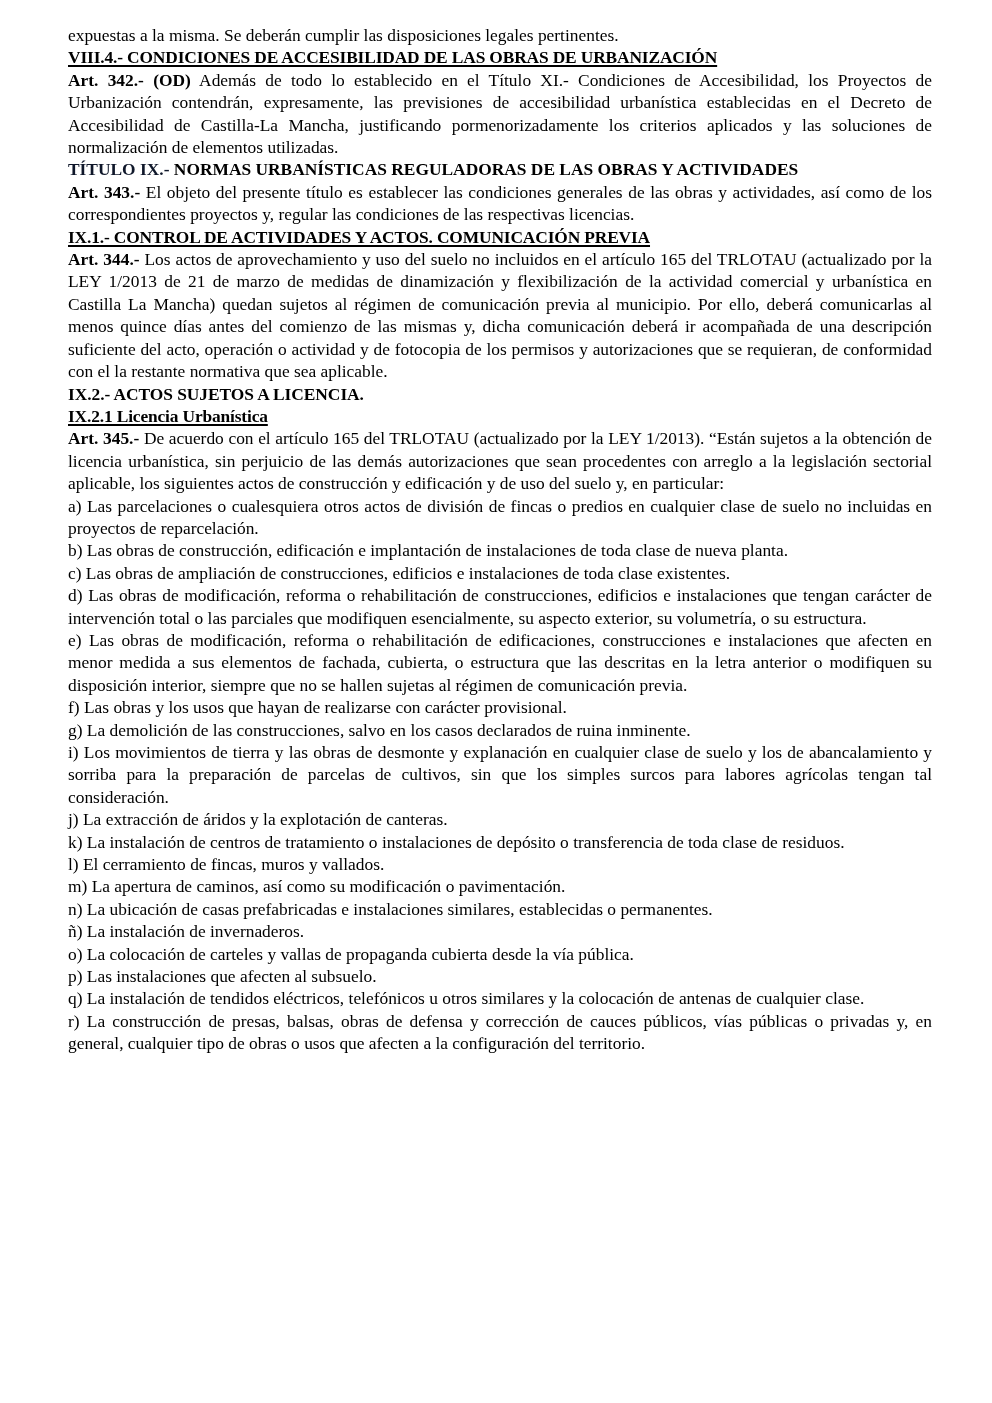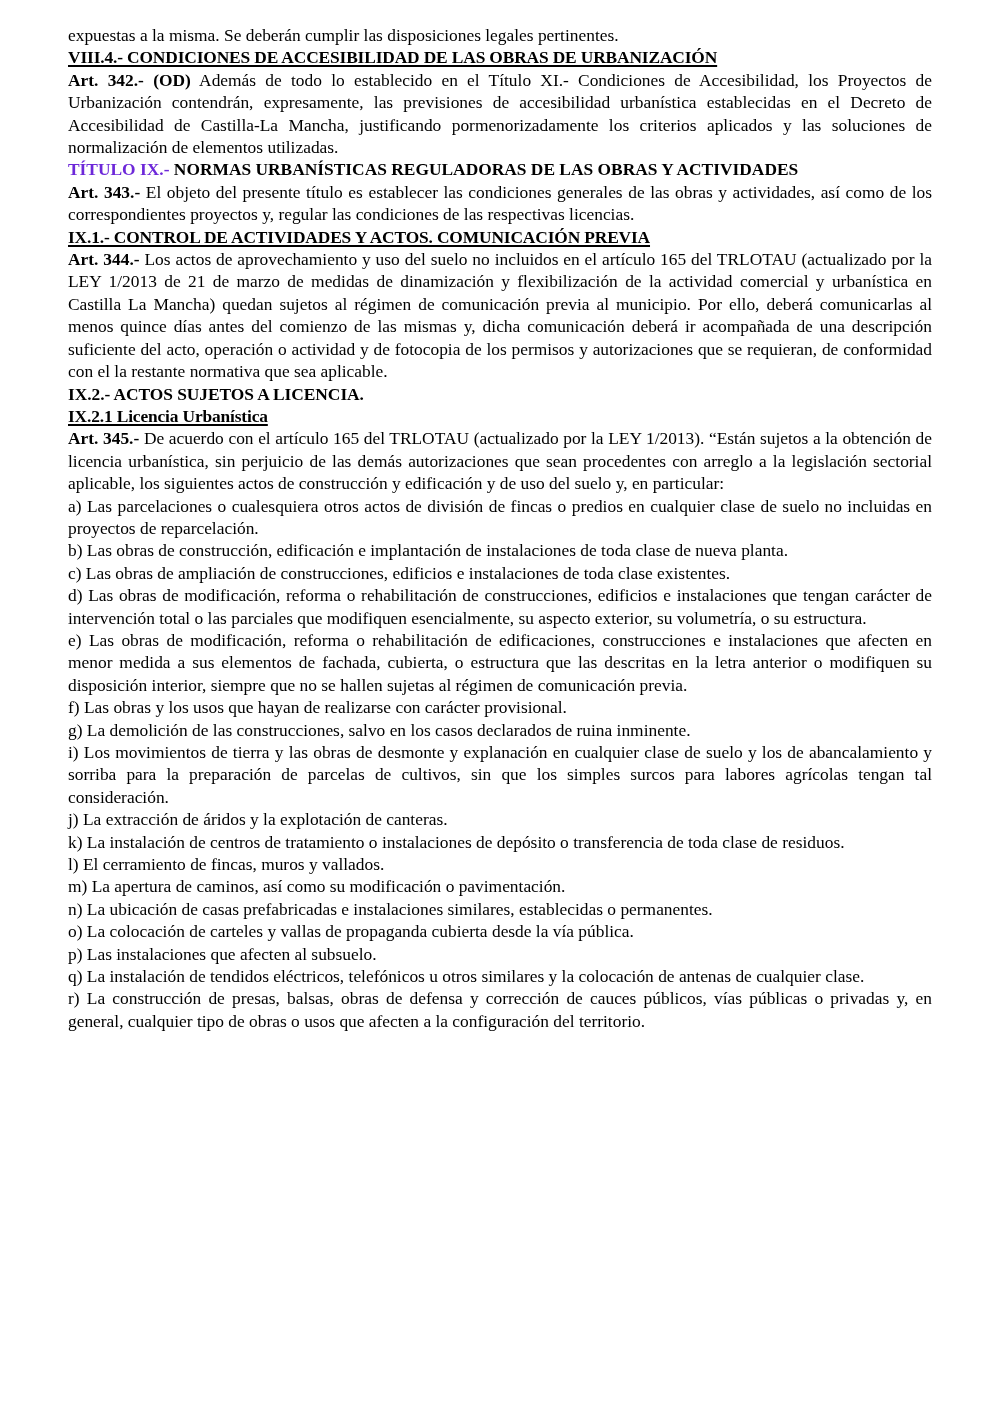--- a/index.html
+++ b/index.html
@@ -51,7 +51,7 @@
     text-align: left;
   }
   .h-title .muted {
-    color: #6d28d9;
+    color: #0f172a;
   }
   .b { font-weight: bold; }
   .item { text-align: justify; }

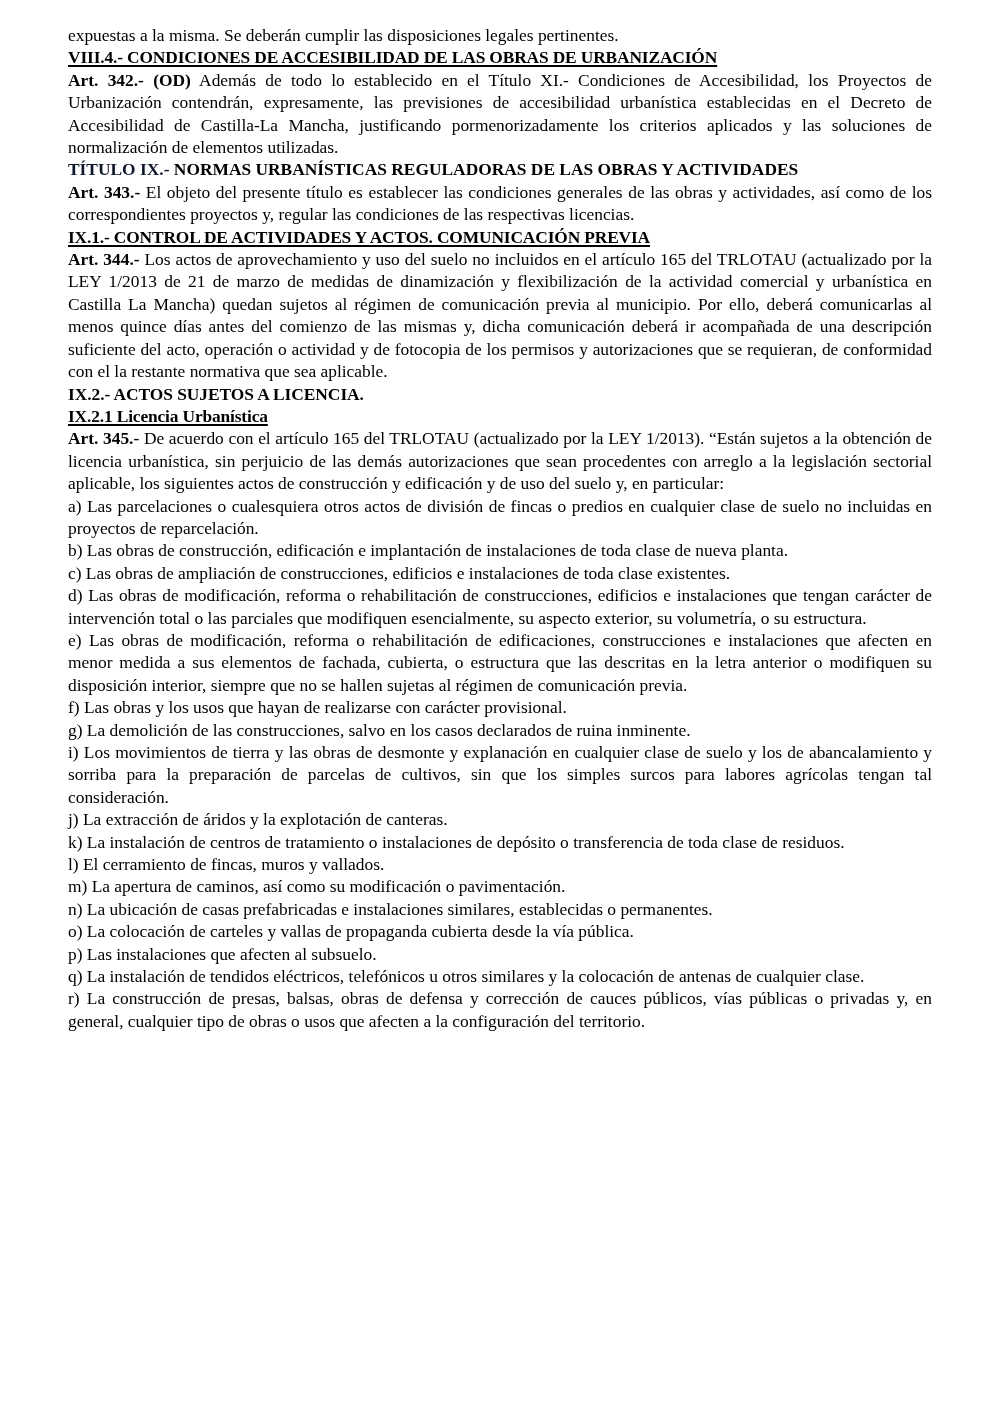--- a/index.html
+++ b/index.html
@@ -96,6 +96,7 @@
       <p class="item">l) El cerramiento de fincas, muros y vallados.</p>
       <p class="item">m) La apertura de caminos, así como su modificación o pavimentación.</p>
       <p class="item">n) La ubicación de casas prefabricadas e instalaciones similares, establecidas o permanentes.</p>
+      <p class="item">ñ) La instalación de invernaderos.</p>
       <p class="item">o) La colocación de carteles y vallas de propaganda cubierta desde la vía pública.</p>
       <p class="item">p) Las instalaciones que afecten al subsuelo.</p>
       <p class="item">q) La instalación de tendidos eléctricos, telefónicos u otros similares y la colocación de antenas de cualquier clase.</p>

